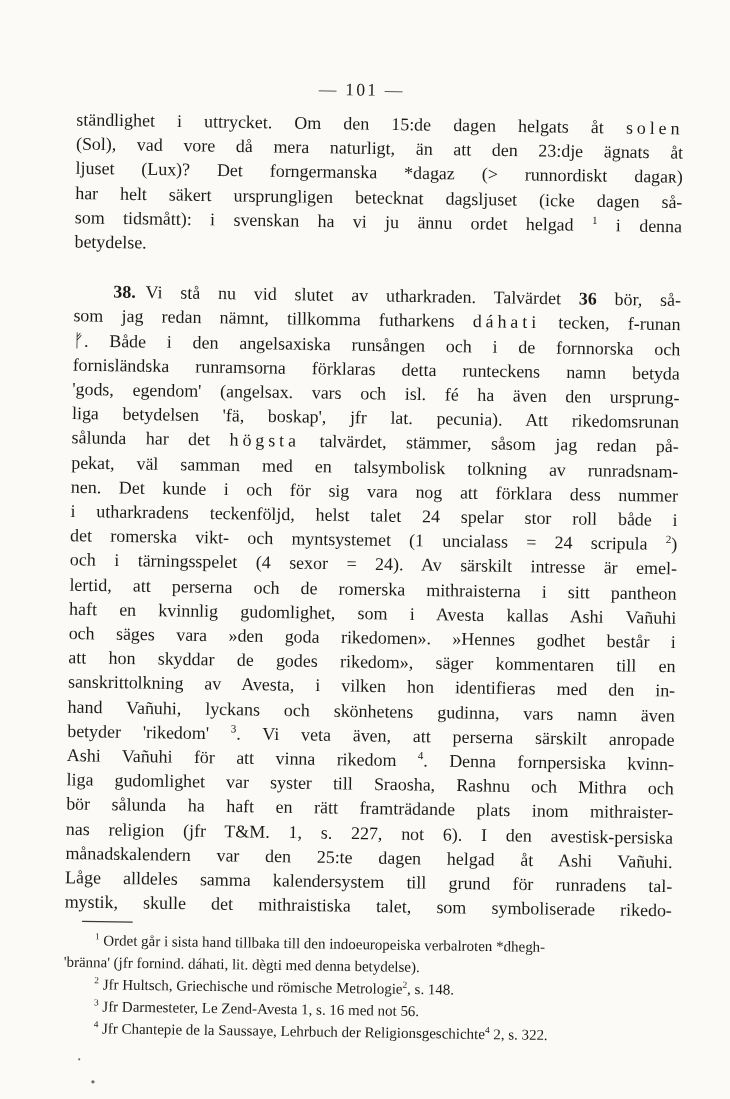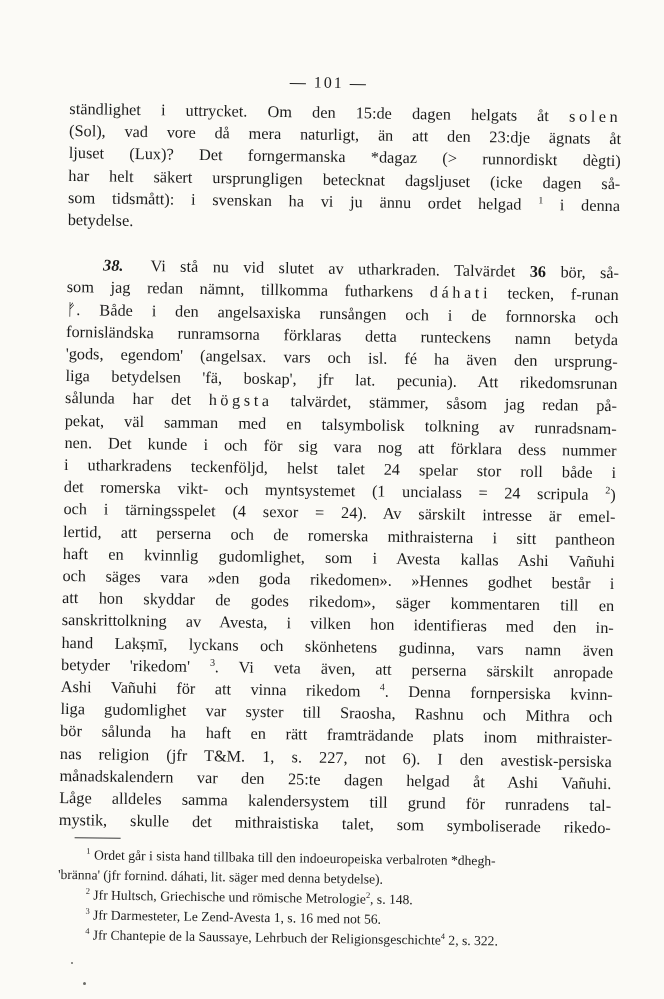--- a/index.html
+++ b/index.html
@@ -89,7 +89,7 @@
   <div class="para">
       <div class="line"><span>ständlighet i uttrycket. Om den 15:de dagen helgats åt </span><span class="sp">solen</span></div>
       <div class="line"><span>(Sol), vad vore då mera naturligt, än att den 23:dje ägnats åt</span></div>
-      <div class="line"><span>ljuset (Lux)? Det forngermanska </span><span class="i">*dagaz</span><span> (&gt; runnordiskt </span><span class="i">dègti</span><span>)</span></div>
+      <div class="line"><span>ljuset (Lux)? Det forngermanska </span><span class="i">*dagaz</span><span> (&gt; runnordiskt </span><span class="i">dagaʀ</span><span>)</span></div>
       <div class="line"><span>har helt säkert ursprungligen betecknat dagsljuset (icke dagen så-</span></div>
       <div class="line"><span>som tidsmått): i svenskan ha vi ju ännu ordet </span><span class="i">helgad</span><span> </span><span class="sup">1</span><span> i denna</span></div>
       <div class="line last"><span>betydelse.</span></div>

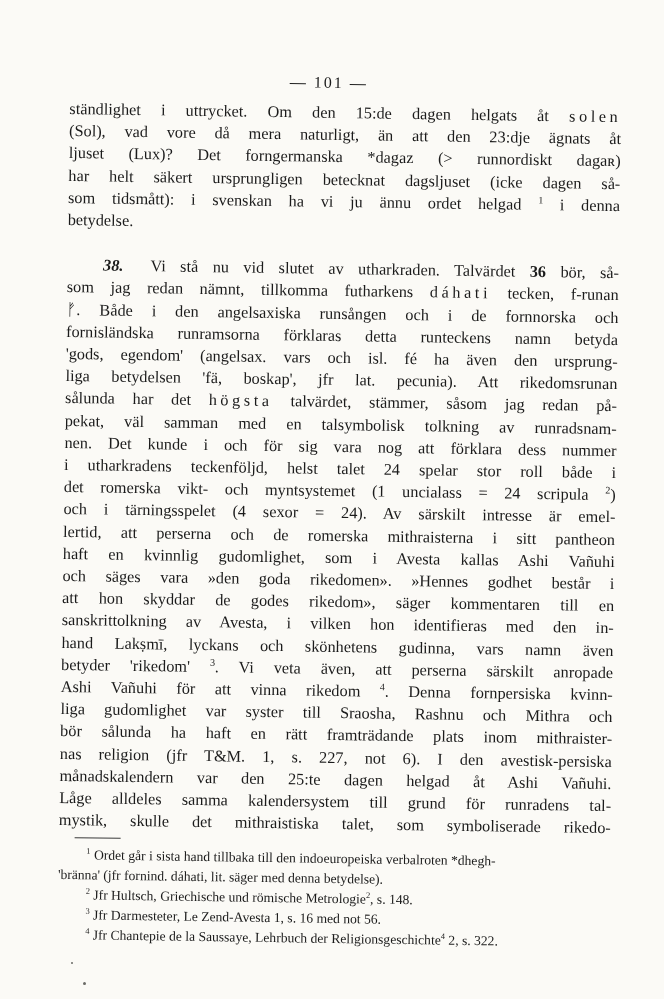--- a/index.html
+++ b/index.html
@@ -58,7 +58,7 @@
   }
   .i   { }
   .b   { font-weight: bold; }
-  .mr  { margin-right: 27px; font-style: italic; }
+  .mr  { margin-right: 9px; }
   .sp  { letter-spacing: 0.22em; margin-top: 36px; }
   .sup { font-size: 0.62em; vertical-align: super; line-height: 0; }
   .rune {

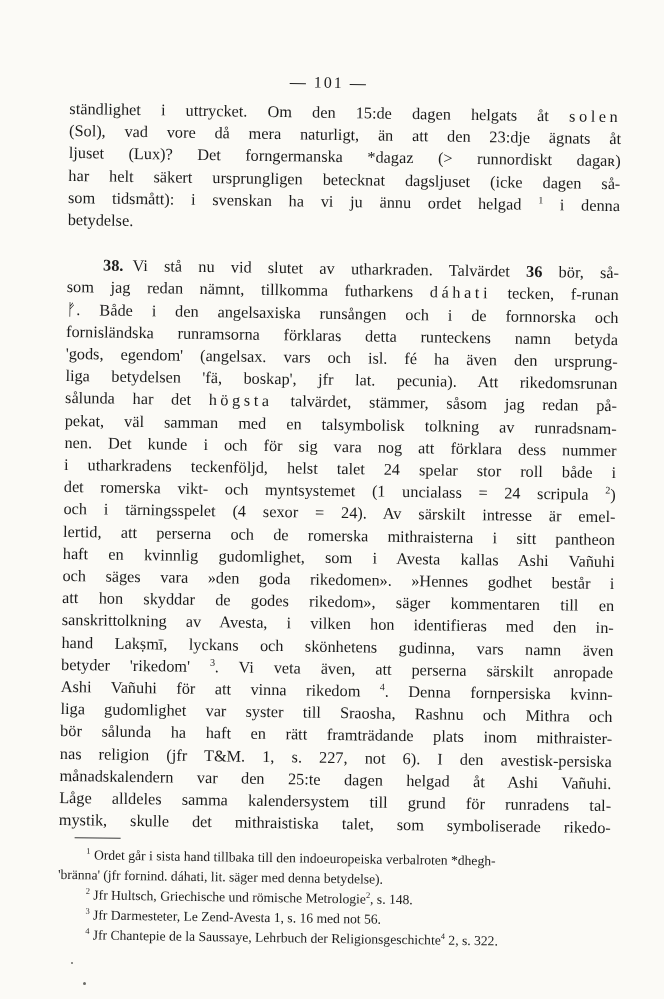--- a/index.html
+++ b/index.html
@@ -113,7 +113,7 @@
       <div class="line"><span>och säges vara »den goda rikedomen». »Hennes godhet består i</span></div>
       <div class="line"><span>att hon skyddar de godes rikedom», säger kommentaren till en</span></div>
       <div class="line"><span>sanskrittolkning av Avesta, i vilken hon identifieras med den in-</span></div>
-      <div class="line"><span>hand </span><span class="i">Lakṣmī</span><span>, lyckans och skönhetens gudinna, vars namn även</span></div>
+      <div class="line"><span>hand </span><span class="i">Vañuhi</span><span>, lyckans och skönhetens gudinna, vars namn även</span></div>
       <div class="line"><span>betyder 'rikedom' </span><span class="sup">3</span><span>. Vi veta även, att perserna särskilt anropade</span></div>
       <div class="line"><span>Ashi Vañuhi för att vinna rikedom </span><span class="sup">4</span><span>. Denna fornpersiska kvinn-</span></div>
       <div class="line"><span>liga gudomlighet var syster till Sraosha, Rashnu och Mithra och</span></div>

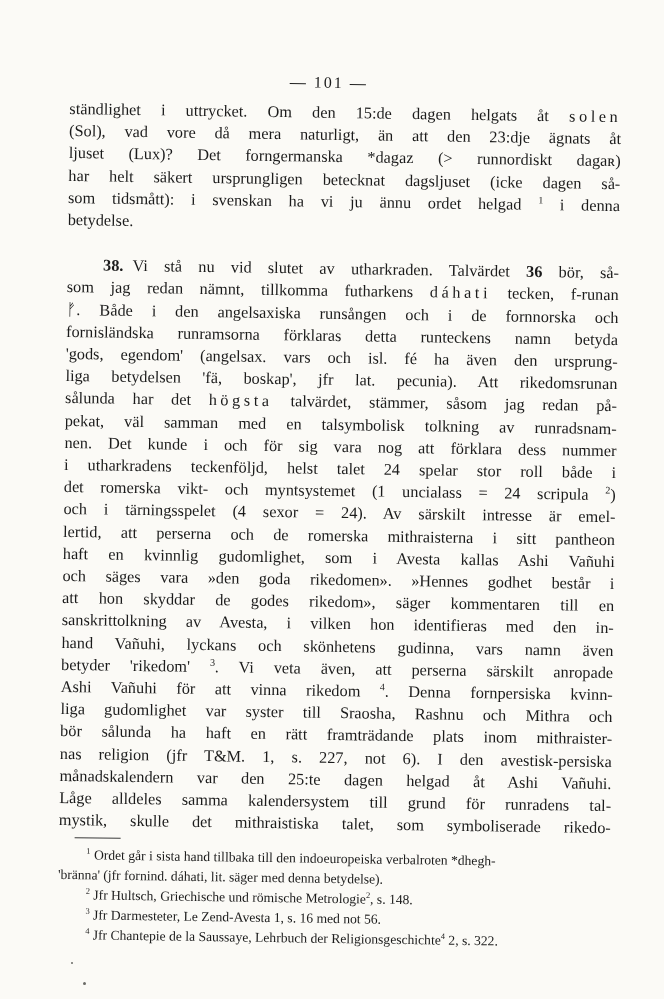--- a/index.html
+++ b/index.html
@@ -128,7 +128,7 @@
 
   <div class="footnote">
       <div class="line ind"><span class="sup">1</span><span> Ordet går i sista hand tillbaka till den indoeuropeiska verbalroten </span><span class="i">*dhegh-</span></div>
-      <div class="line last"><span>'bränna' (jfr fornind. </span><span class="i">dáhati</span><span>, lit. </span><span class="i">säger</span><span> med denna betydelse).</span></div>
+      <div class="line last"><span>'bränna' (jfr fornind. </span><span class="i">dáhati</span><span>, lit. </span><span class="i">dègti</span><span> med denna betydelse).</span></div>
     </div>
 
   <div class="footnote">

